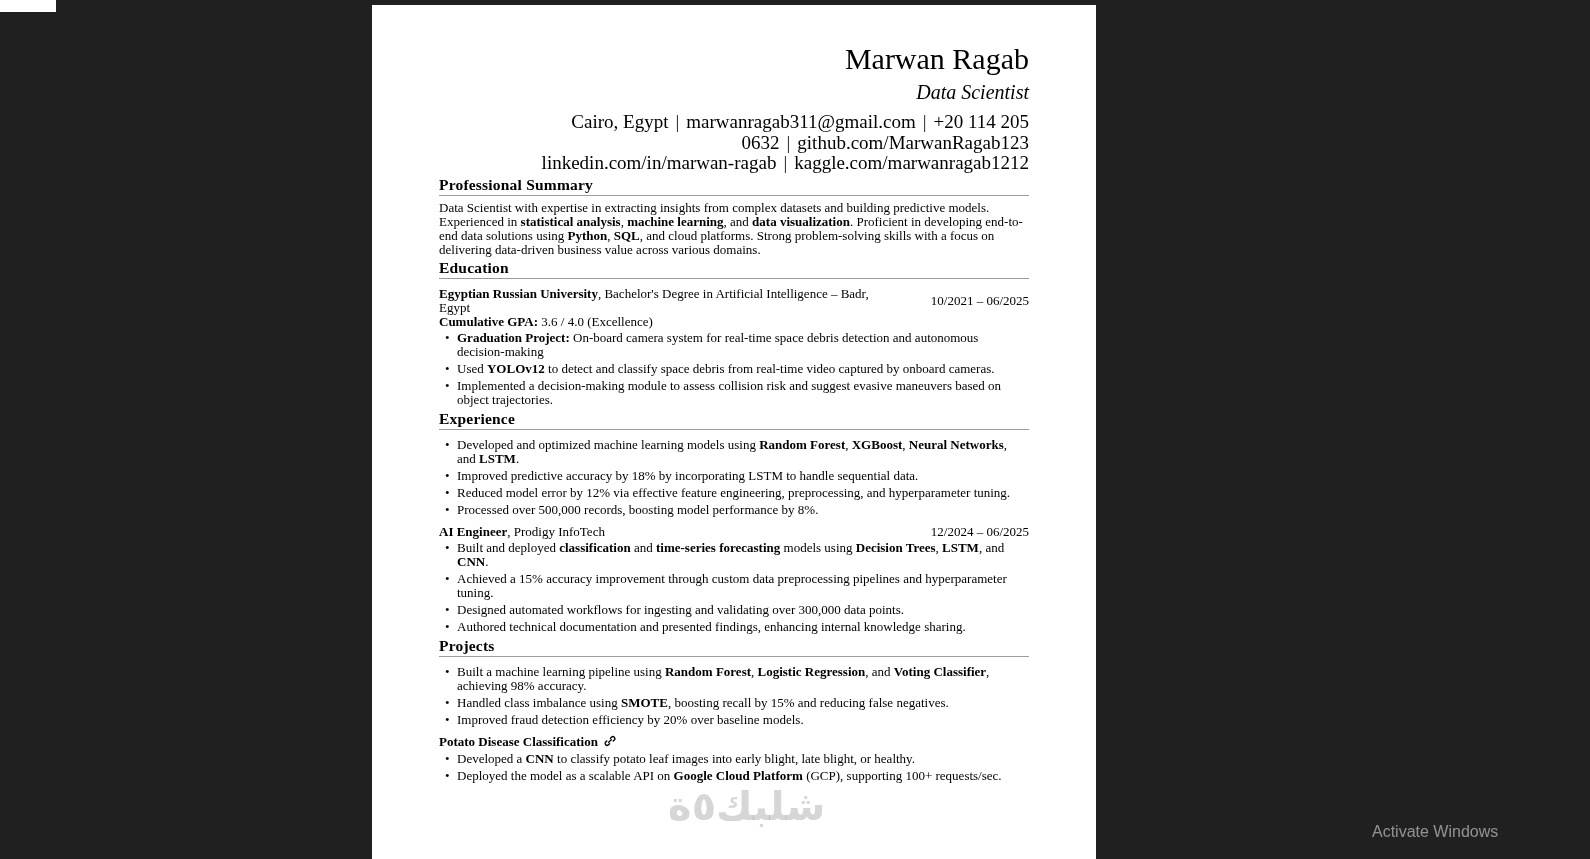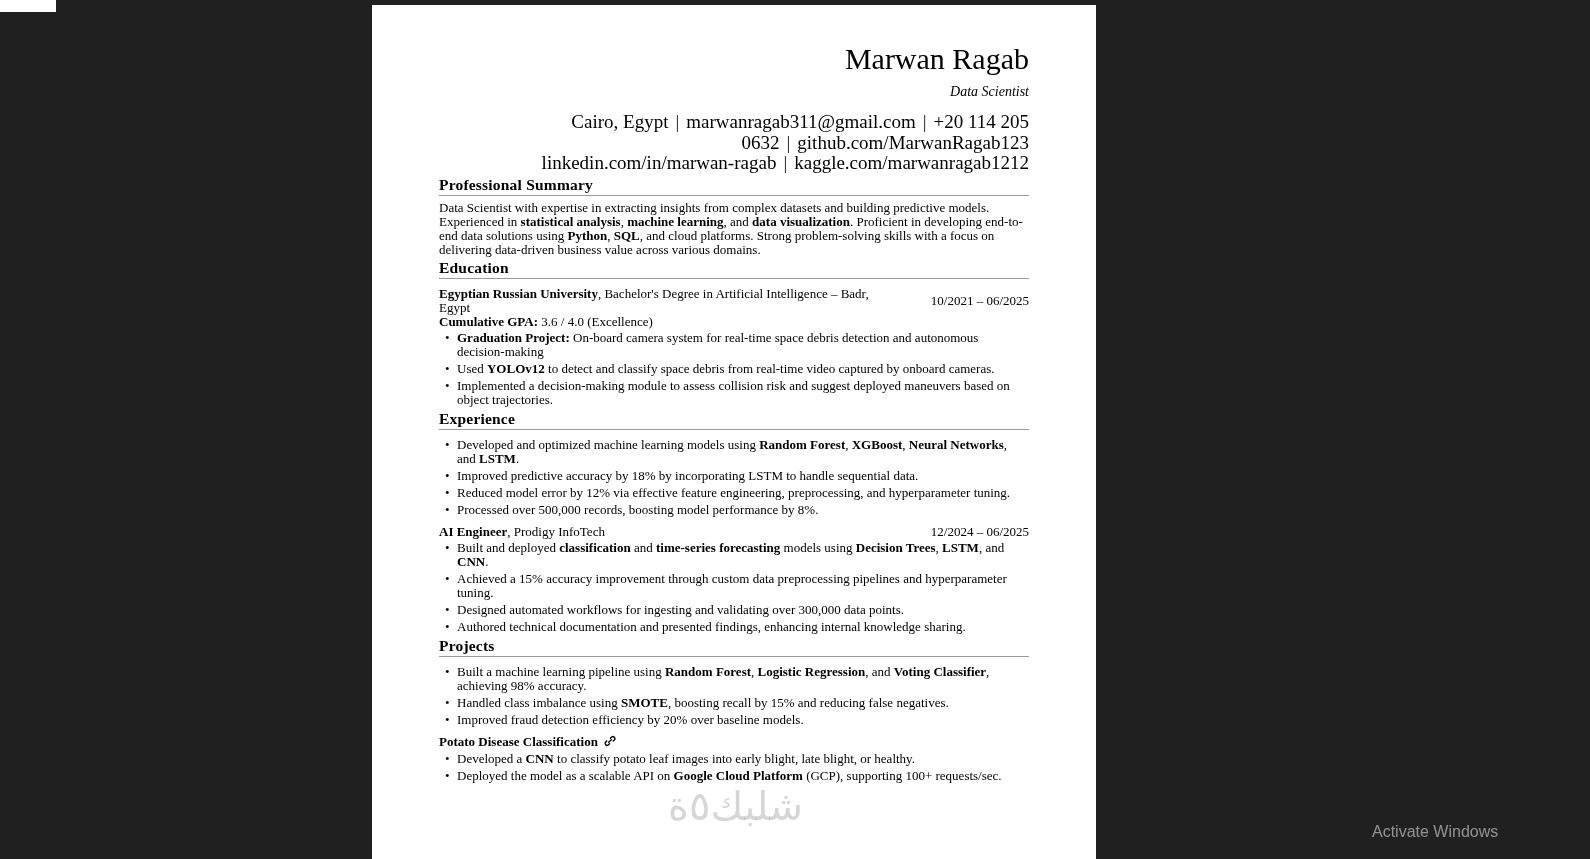--- a/index.html
+++ b/index.html
@@ -34,7 +34,7 @@
   .job-title {
     margin-top: 4px;
     font-style: italic;
-    font-size: 14px; line-height: 22px;
+    font-size: 20px; line-height: 22px;
   }
   .contact-line {
     font-size: 19px; line-height: 20.5px;

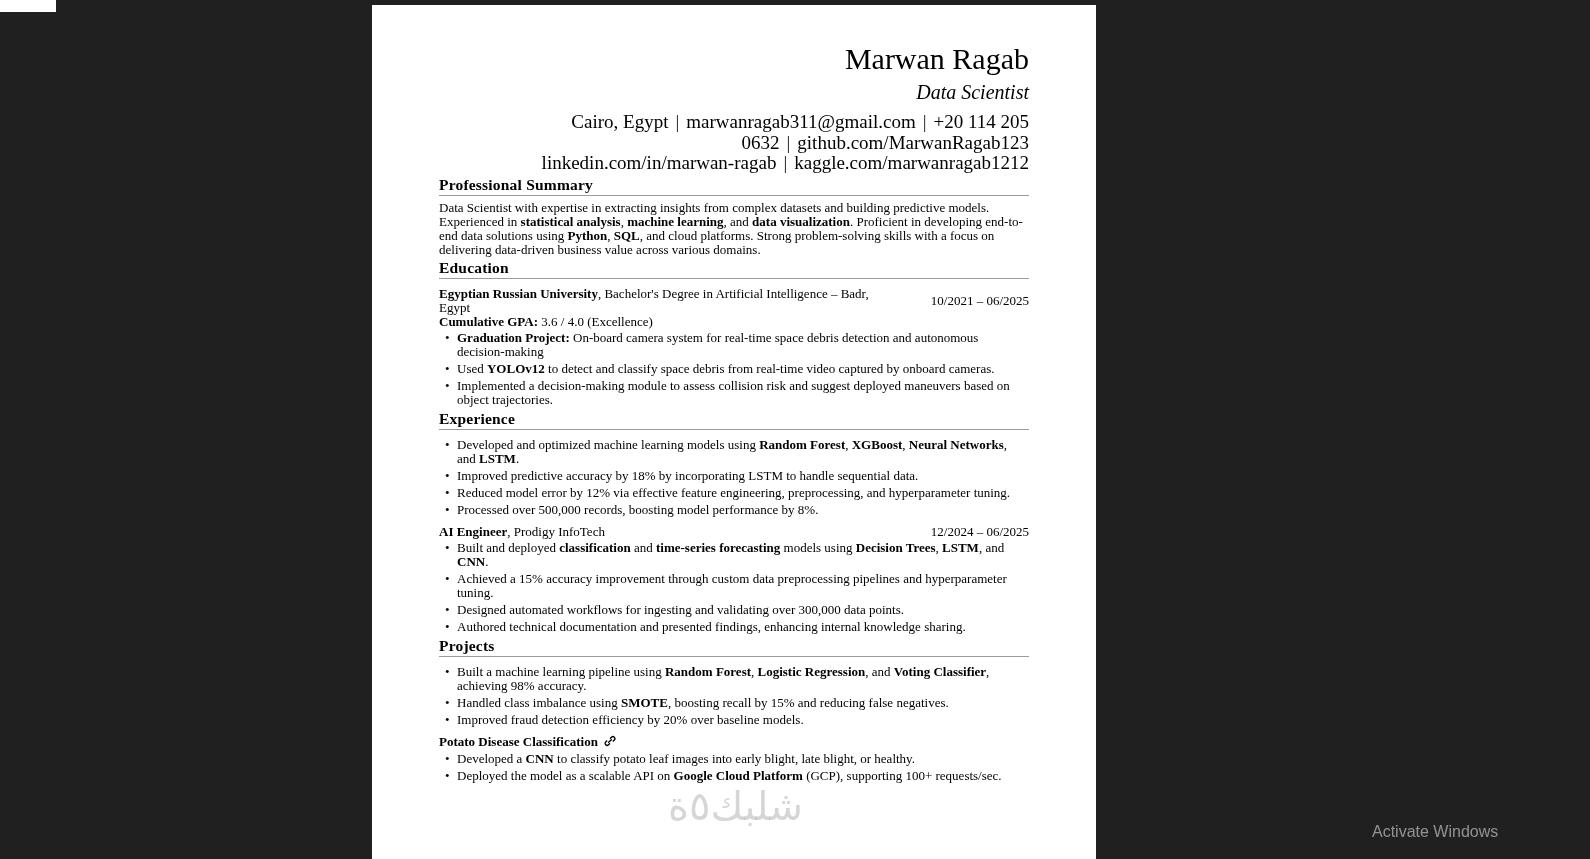--- a/index.html
+++ b/index.html
@@ -112,7 +112,7 @@
           <ul class="bullets">
             <li><b>Graduation Project:</b><span> On-board camera system for real-time space debris detection and autonomous decision-making</span></li>
             <li><span>Used </span><b>YOLOv12</b><span> to detect and classify space debris from real-time video captured by onboard cameras.</span></li>
-            <li><span>Implemented a decision-making module to assess collision risk and suggest deployed maneuvers based on object trajectories.</span></li>
+            <li><span>Implemented a decision-making module to assess collision risk and suggest evasive maneuvers based on object trajectories.</span></li>
           </ul>
         </div>
       </section>

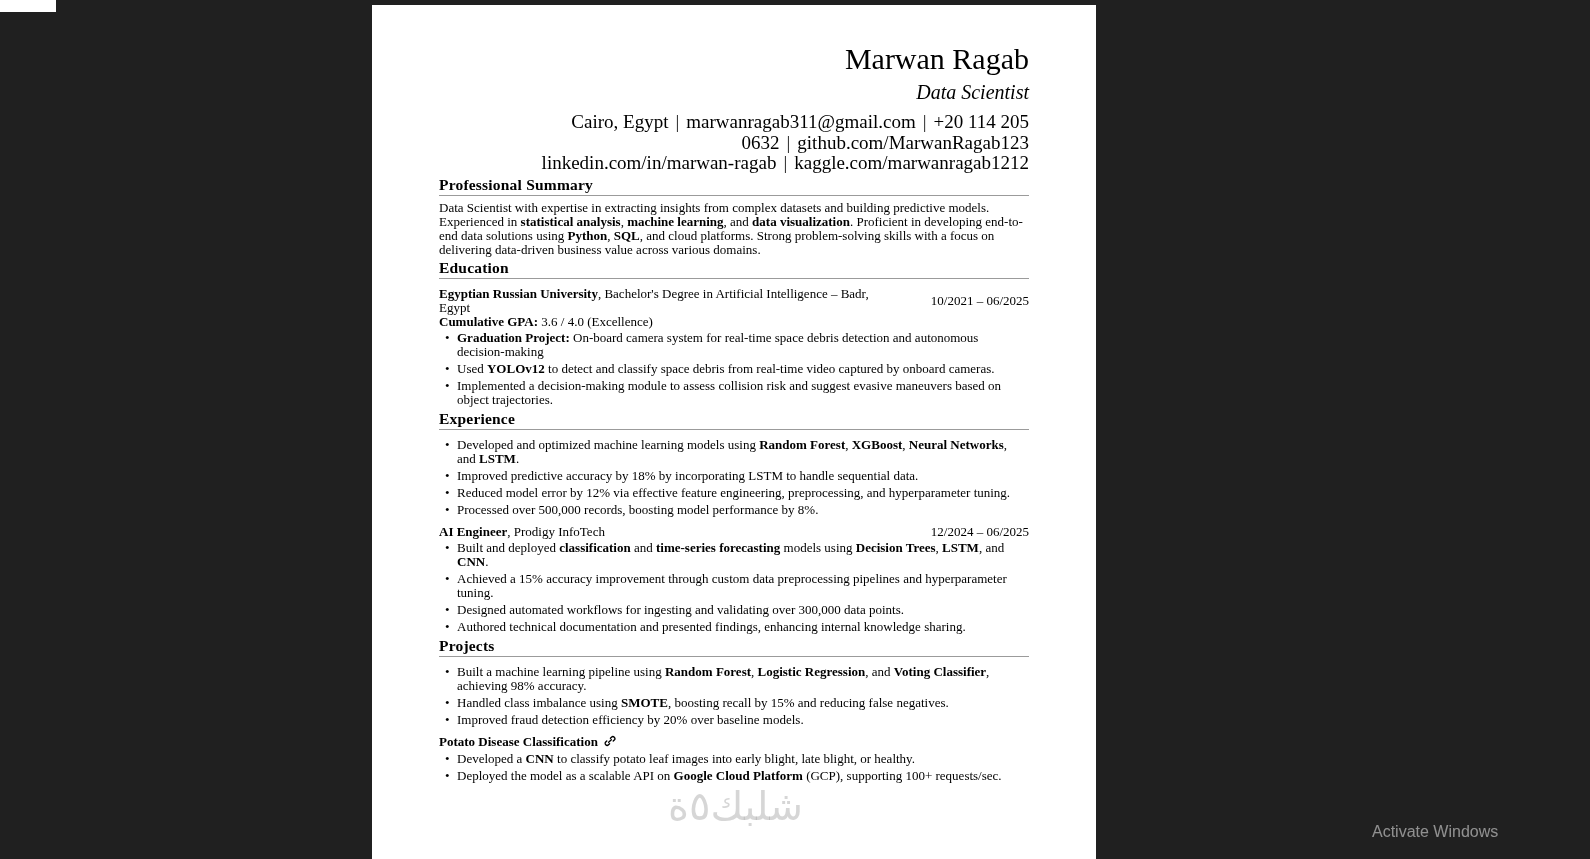--- a/index.html
+++ b/index.html
@@ -71,7 +71,7 @@
     position: absolute;
     left: 296px; top: 778px;
     font-family: "DejaVu Sans", sans-serif;
-    font-size: 40px; font-weight: 400;
+    font-size: 40px; font-weight: 700;
     color: rgba(120, 120, 120, 0.30);
     direction: rtl;
     pointer-events: none;

